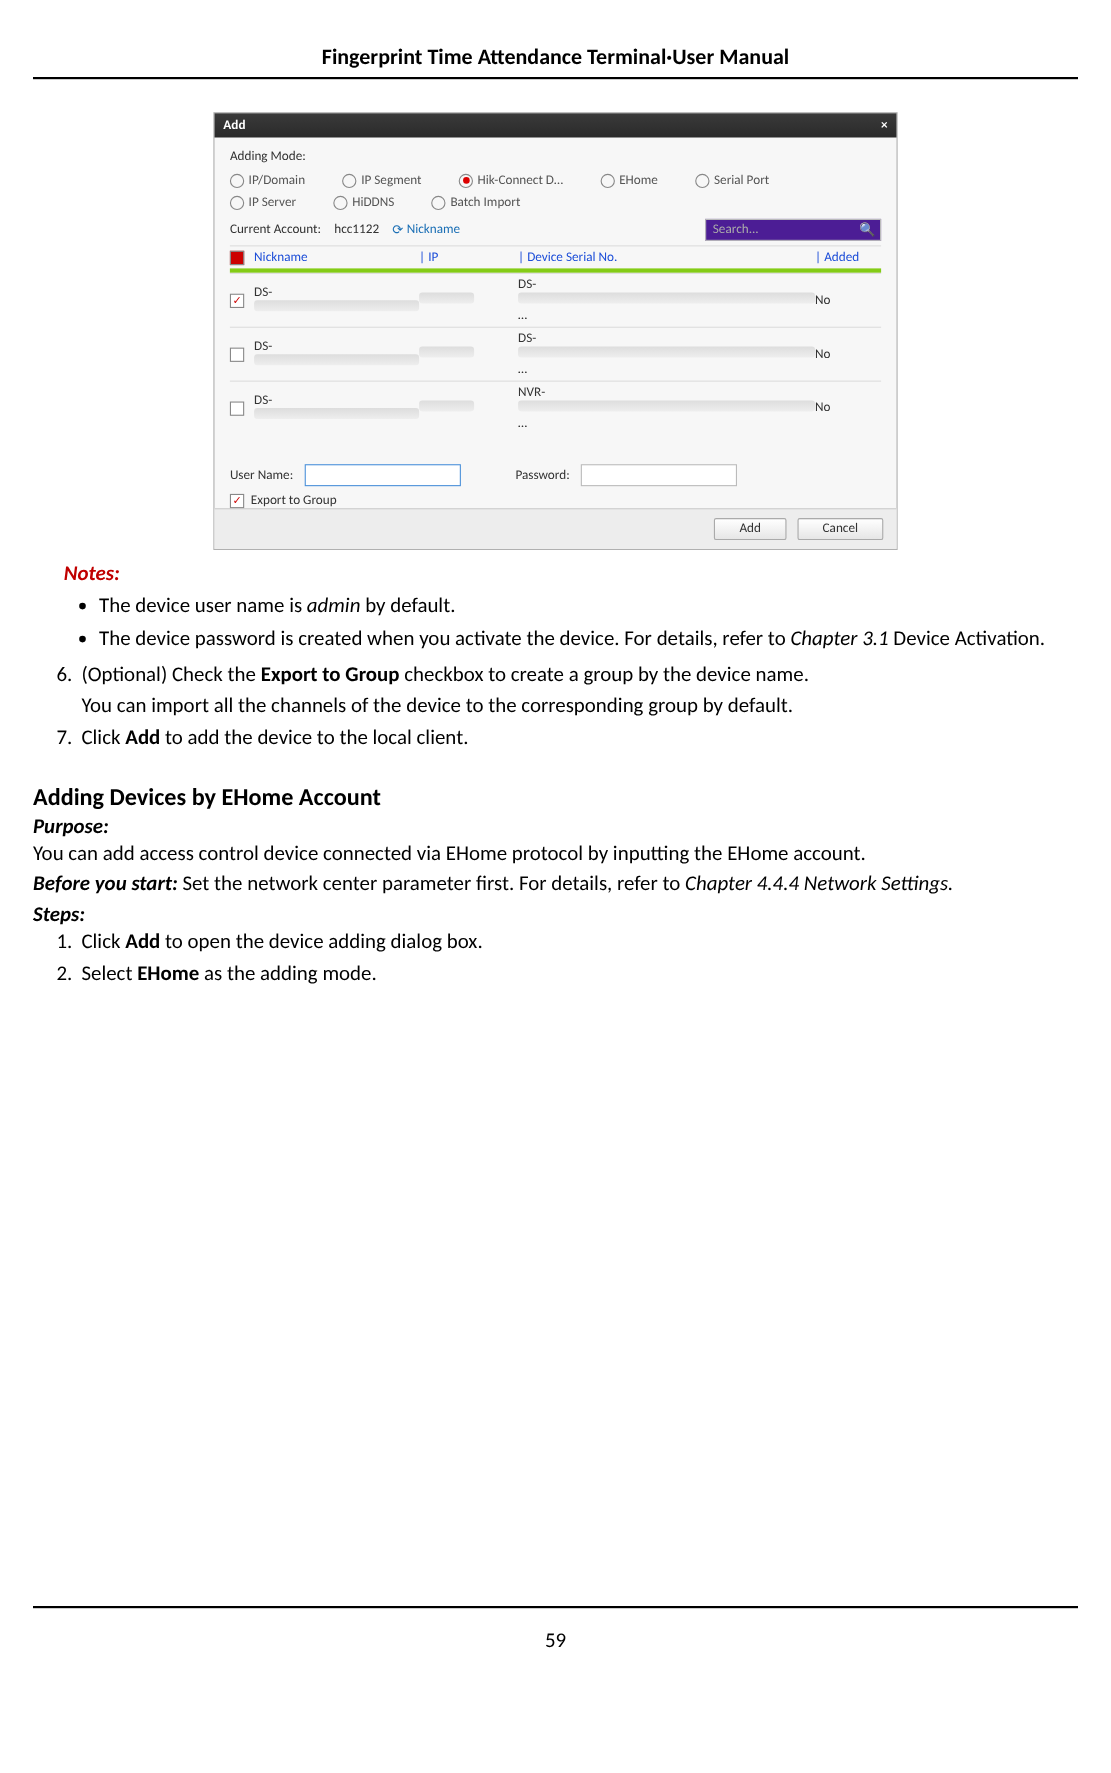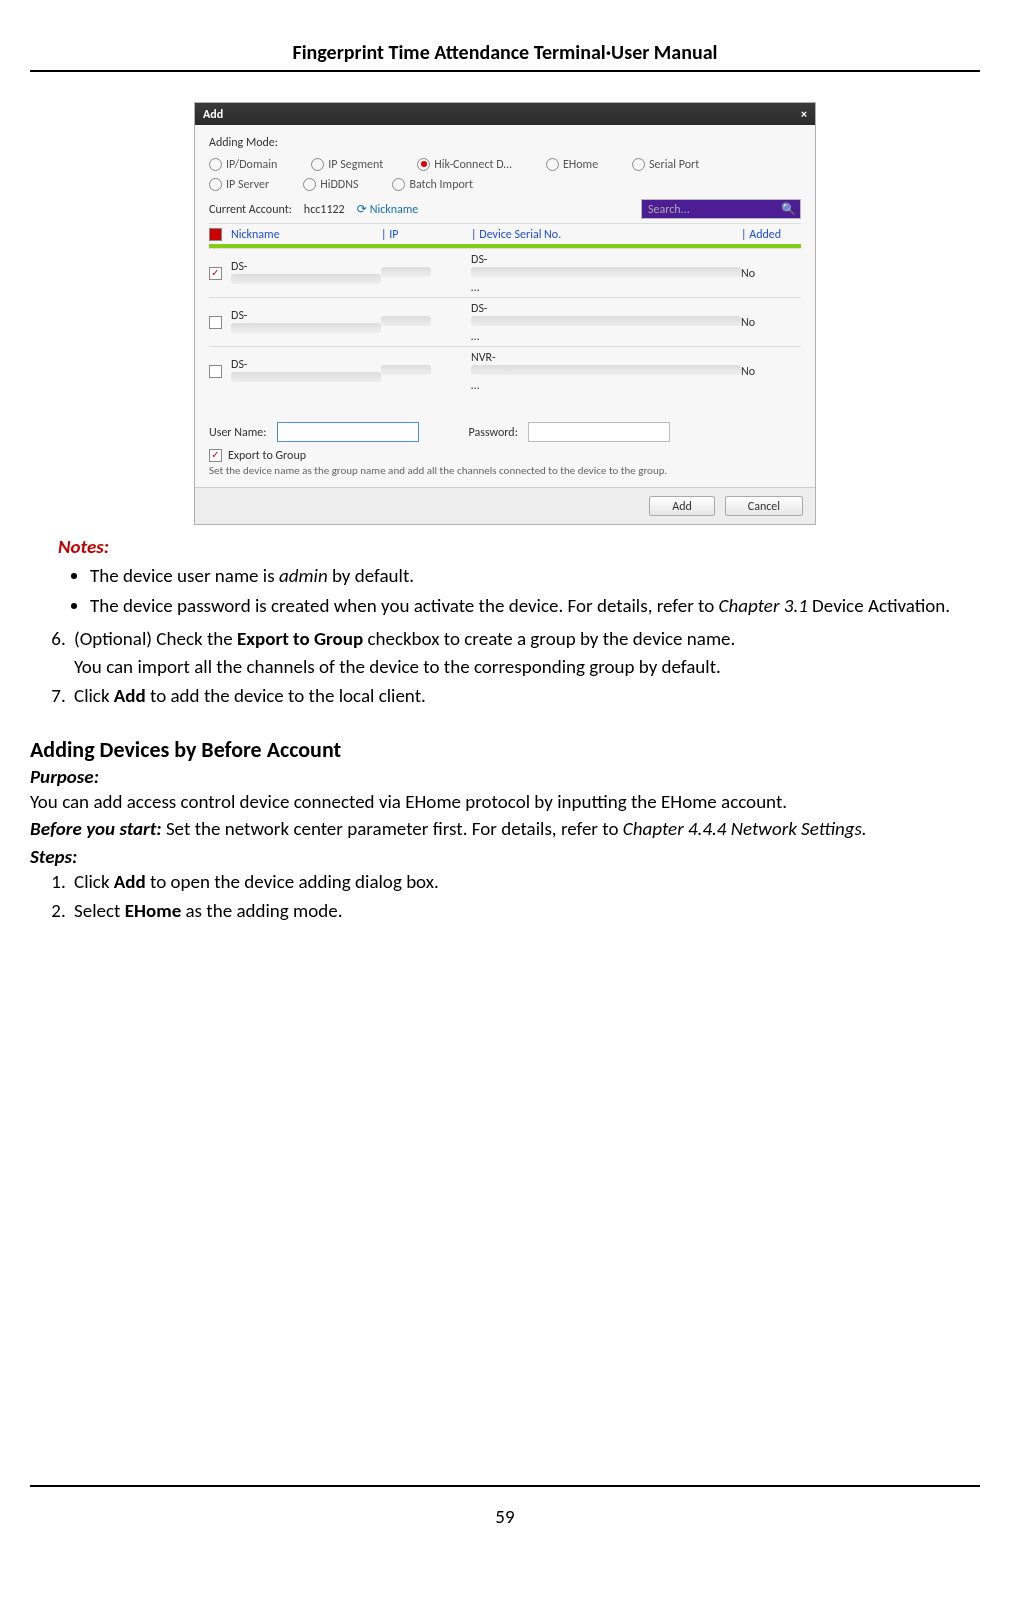--- a/index.html
+++ b/index.html
@@ -324,7 +324,6 @@
         <span class="chk on">✓</span>
         <span>Export to Group</span>
       </div>
-      <div class="export-note">Set the device name as the group name and add all the channels connected to the device to the group.</div>
     </div>
     <div class="dialog-footer">
       <span class="btn">Add</span>

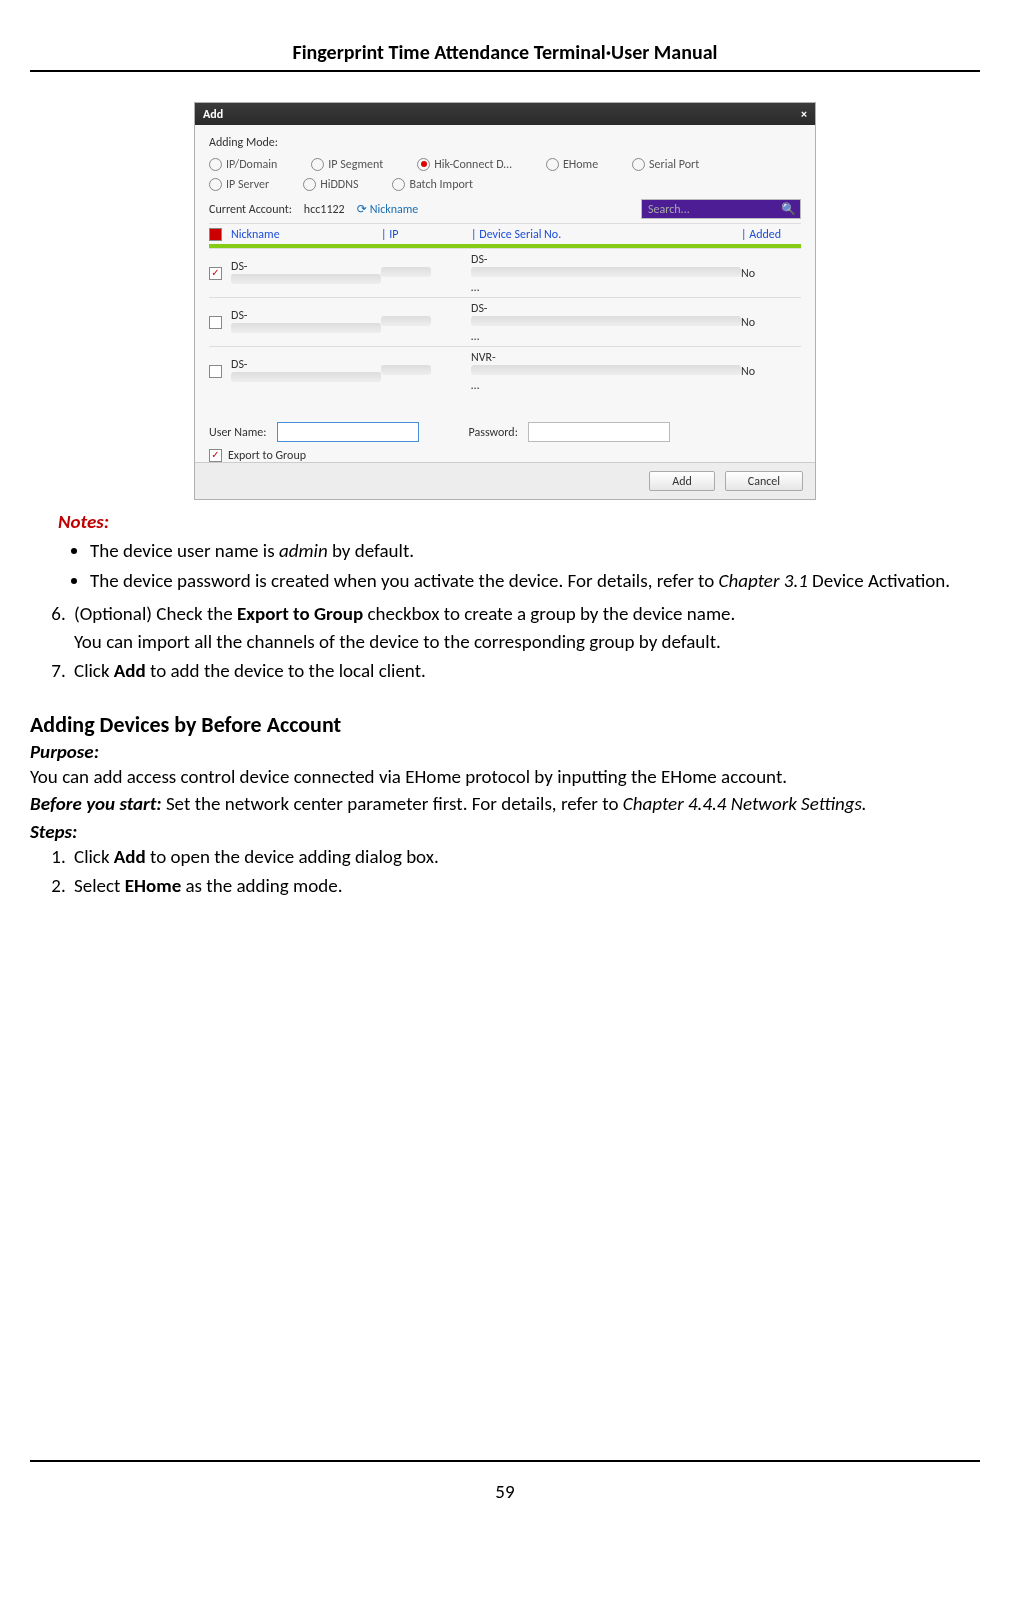--- a/index.html
+++ b/index.html
@@ -343,7 +343,7 @@
     <li>Click <b>Add</b> to add the device to the local client.</li>
   </ol>
 
-<div class="section-h">Adding Devices by Before Account</div>
+<div class="section-h">Adding Devices by EHome Account</div>
 <div class="purpose">Purpose:</div>
 <div class="body-text">You can add access control device connected via EHome protocol by inputting the EHome account.</div>
 <div class="body-text" id="before-text"><b><em>Before you start:</em></b> Set the network center parameter first. For details, refer to <em>Chapter 4.4.4 Network Settings.</em></div>

